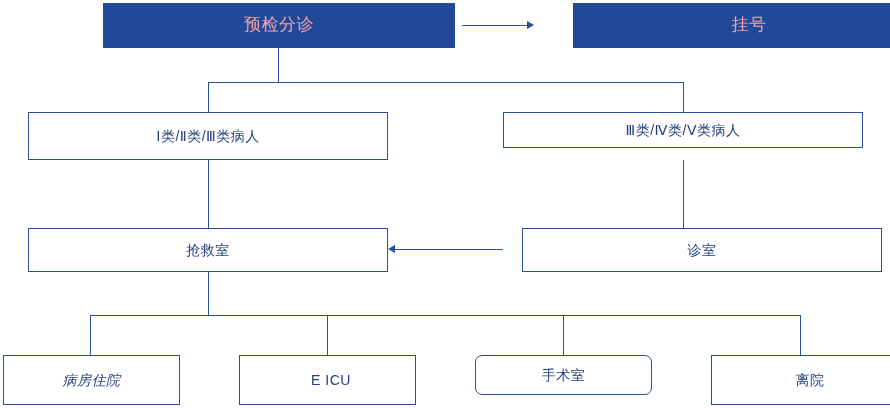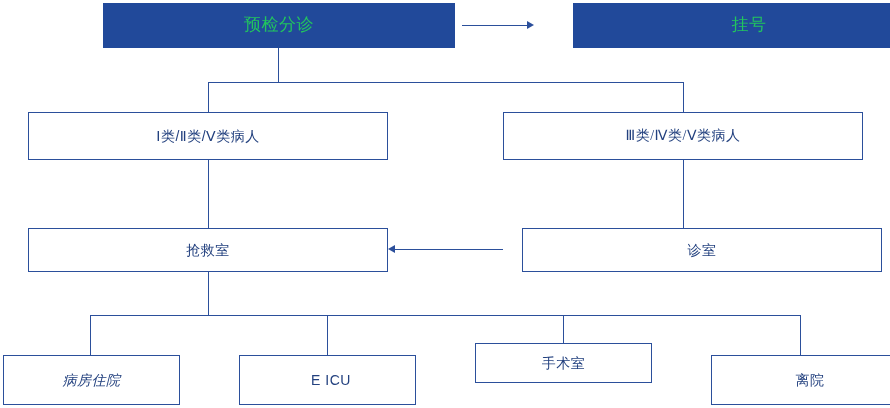--- a/index.html
+++ b/index.html
@@ -33,7 +33,7 @@
   .node.filled {
     background: #21499A;
     border: 1px solid #21499A;
-    color: #22c55e;
+    color: #fca5a5;
     font-size: 17px;
   }
   .node.outlined {

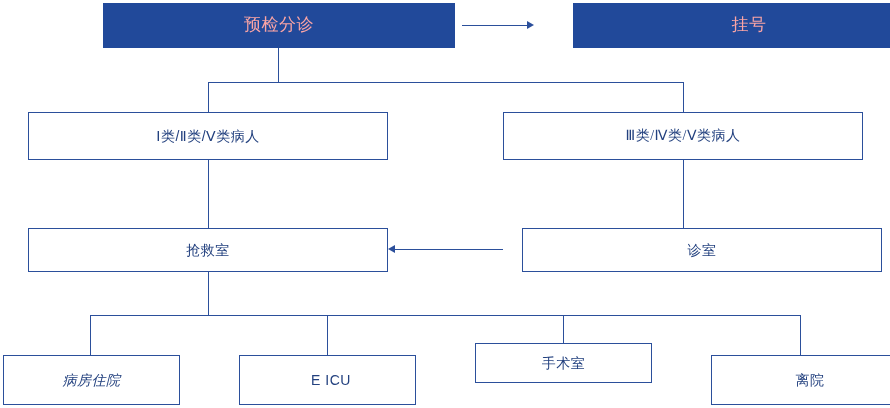--- a/index.html
+++ b/index.html
@@ -95,7 +95,7 @@
   <div class="conn v" style="left:683px; top:82px; height:30px;"></div>
 
   <div class="node outlined" style="left:28px; top:112px; width:360px; height:48px;">
-    <span class="label">Ⅰ类/Ⅱ类/Ⅴ类病人</span>
+    <span class="label">Ⅰ类/Ⅱ类/Ⅲ类病人</span>
   </div>
 
   <div class="node outlined" style="left:503px; top:112px; width:360px; height:48px;font-family:Liberation Serif, serif;">

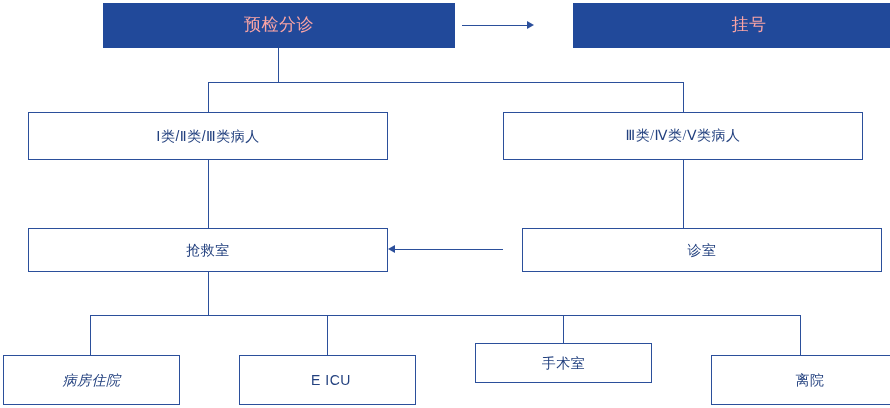--- a/index.html
+++ b/index.html
@@ -98,7 +98,7 @@
     <span class="label">Ⅰ类/Ⅱ类/Ⅲ类病人</span>
   </div>
 
-  <div class="node outlined" style="left:503px; top:112px; width:360px; height:48px;font-family:Liberation Serif, serif;">
+  <div class="node outlined" style="left:503px; top:112px; width:360px; height:36px;">
     <span class="label">Ⅲ类/Ⅳ类/Ⅴ类病人</span>
   </div>
 

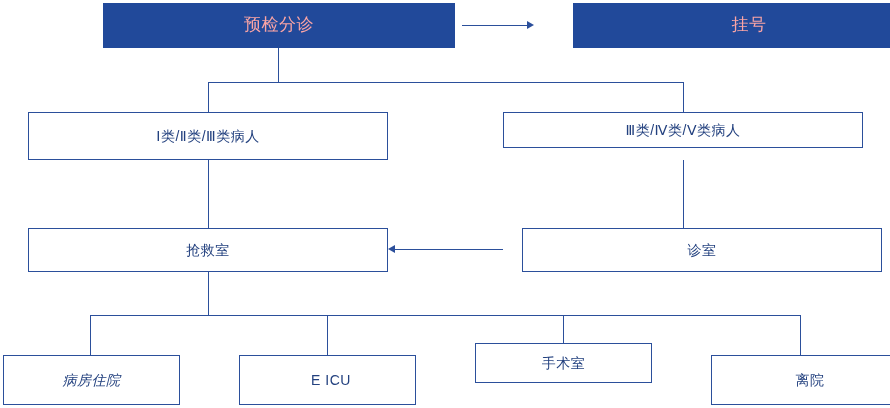--- a/index.html
+++ b/index.html
@@ -131,7 +131,7 @@
     <span class="label">E ICU</span>
   </div>
 
-  <div class="node outlined" style="left:475px; top:343px; width:177px; height:40px;">
+  <div class="node outlined" style="left:475px; top:355px; width:177px; height:40px;border-radius:7px;">
     <span class="label">手术室</span>
   </div>
 

